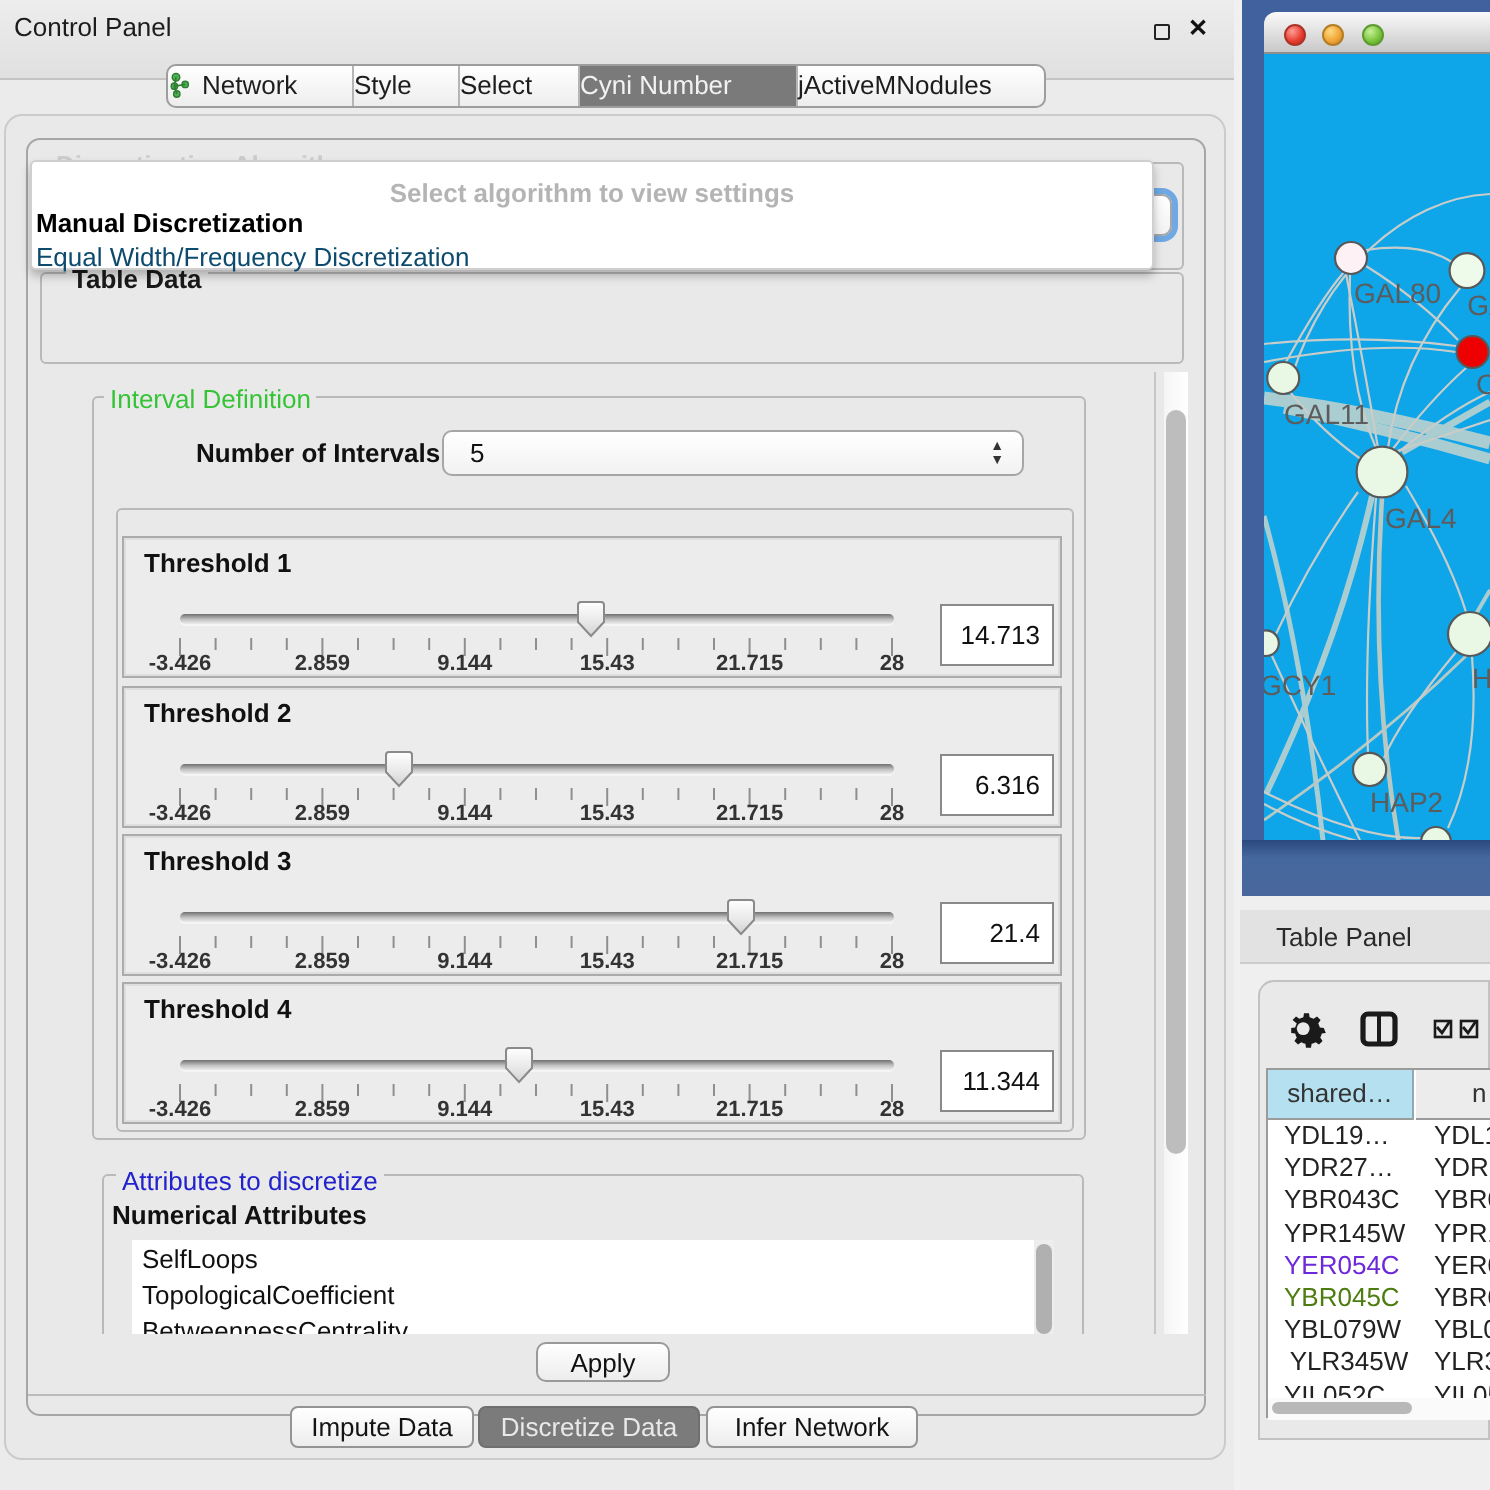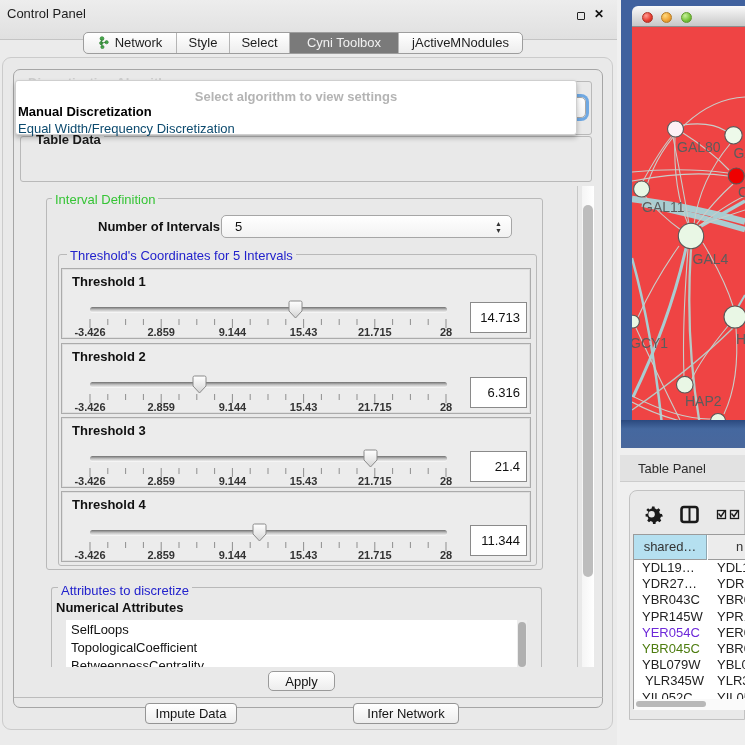--- a/index.html
+++ b/index.html
@@ -16,7 +16,7 @@
 
 
 #tabs { position:absolute; left:83px; top:32px; height:22px; display:flex; border:1px solid #9d9d9d; border-radius:5px; overflow:hidden; background:linear-gradient(#ffffff,#ededed); }
-#tabs .tab { height:20px; line-height:20px; font-size:13px; color:#1d1d1d; text-align:center; border-right:1px solid #b5b5b5; white-space:nowrap; }
+#tabs .tab { height:20px; line-height:20px; font-size:13px; color:#1d1d1d; text-align:left; border-right:1px solid #b5b5b5; white-space:nowrap; }
 #tabs .tab.sel { background:#7a7a7a; color:#f2f2f2; }
 #tabs .tab:last-child { border-right:none; }
 

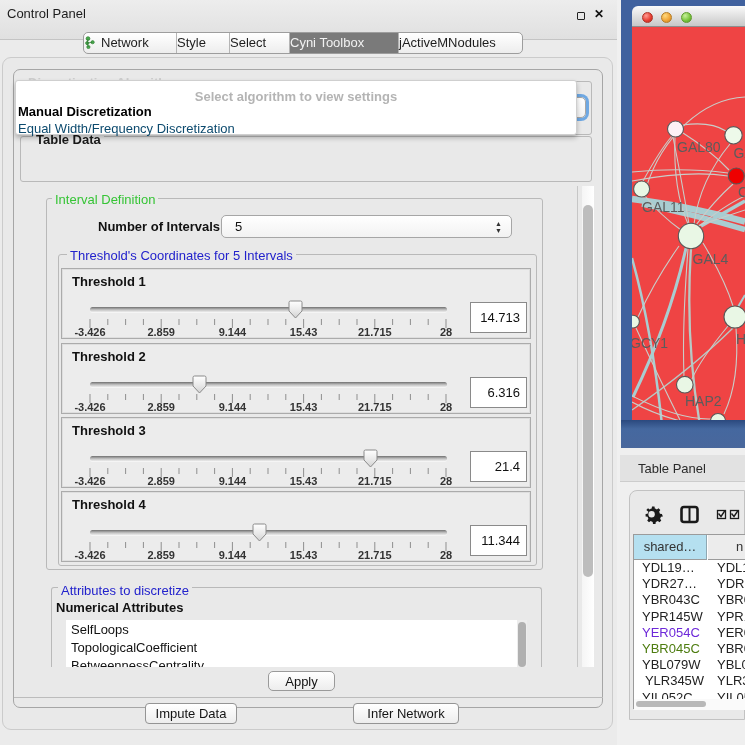--- a/index.html
+++ b/index.html
@@ -90,7 +90,7 @@
         </svg>Network</div>
     <div class="tab" style="width:53px;">Style</div>
     <div class="tab" style="width:60px;">Select</div>
-    <div class="tab sel" style="width:109px;">Cyni Toolbox</div>
+    <div class="tab sel" style="width:109px;">Cyni Number</div>
     <div class="tab" style="width:123px;">jActiveMNodules</div>
   </div>
 

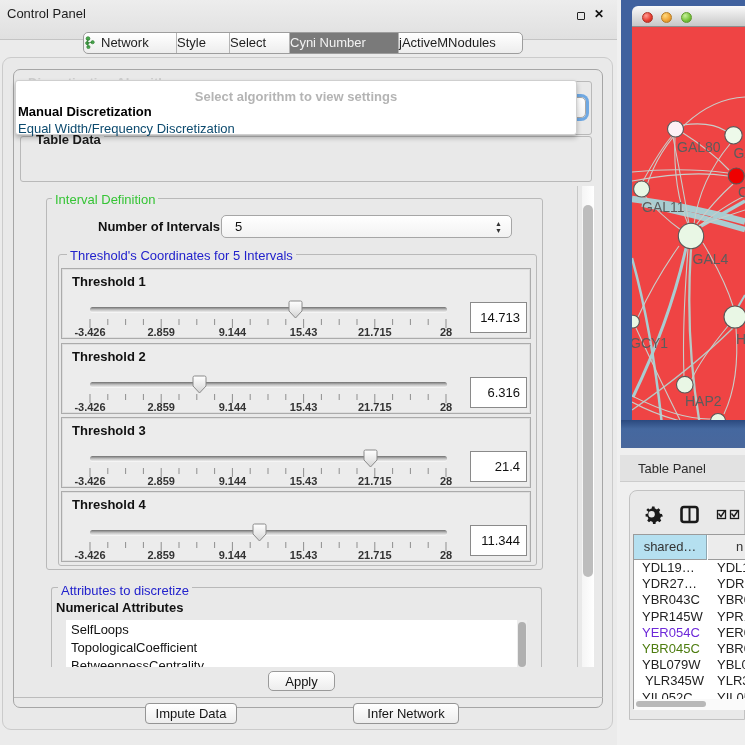--- a/index.html
+++ b/index.html
@@ -60,7 +60,7 @@
 #net { position:absolute; left:621px; top:0; width:124px; height:448px; background:#40619e; }
 #mactb { position:absolute; left:11px; top:6px; width:113px; height:21px; background:linear-gradient(#fafafa,#c8c8c8); border-bottom:1px solid #8e8e8e; border-top-left-radius:6px; }
 .light { position:absolute; top:6px; width:11px; height:11px; border-radius:50%; }
-#canvas { position:absolute; left:11px; top:27px; width:113px; height:393px; background:#ef4444; overflow:hidden; }
+#canvas { position:absolute; left:11px; top:27px; width:113px; height:393px; background:#0ea5e9; overflow:hidden; }
 #netshadow { position:absolute; left:0; top:420px; width:124px; height:28px; background:linear-gradient(#2b497e,#45689f 9px,#49679c); }
 
 

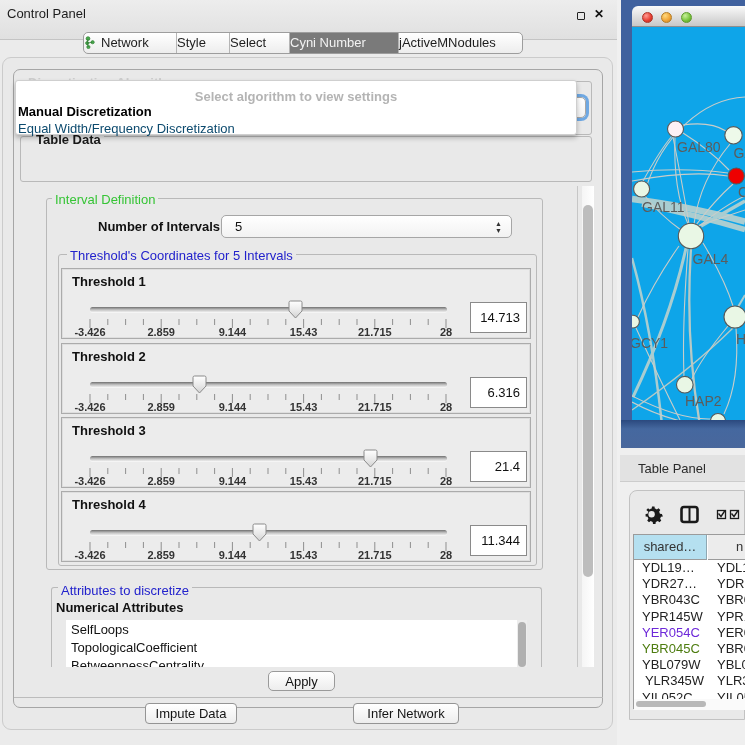--- a/index.html
+++ b/index.html
@@ -110,7 +110,6 @@
     <div class="combo" style="left:207px; top:145px; width:291px; height:23px; line-height:21px;"><span style="padding-left:13px;">5</span><span class="ar" style="top:4px;">▲</span><span class="ar" style="top:11px;">▼</span></div>
 
     <div class="group" style="left:44px; top:184px; width:479px; height:312px;"></div>
-    <div class="glabel" style="left:53px; top:178px; color:#2222cc;">Threshold's Coordinates for 5 Intervals</div>
 
     <div class="tpanel" style="top:198px;">
       <div class="tt" style="top:5px;">Threshold 1</div>

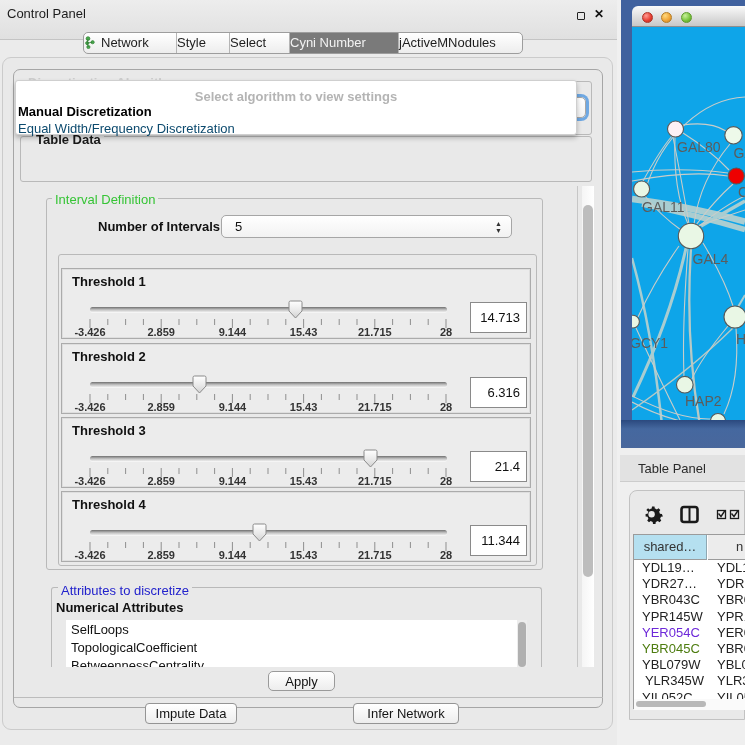--- a/index.html
+++ b/index.html
@@ -318,6 +318,7 @@
   <div class="abs" style="left:14px; top:697px; width:589px; height:1px; background:#bcbcbc;"></div>
 
   <div class="btab" style="left:145px; width:92px;">Impute Data</div>
+  <div class="btab sel" style="left:239px; width:111px;">Discretize Data</div>
   <div class="btab" style="left:353px; width:106px;">Infer Network</div>
 
   <div class="abs" style="left:577px; top:186px; width:1px; height:481px; background:#c6c6c6;"></div>

